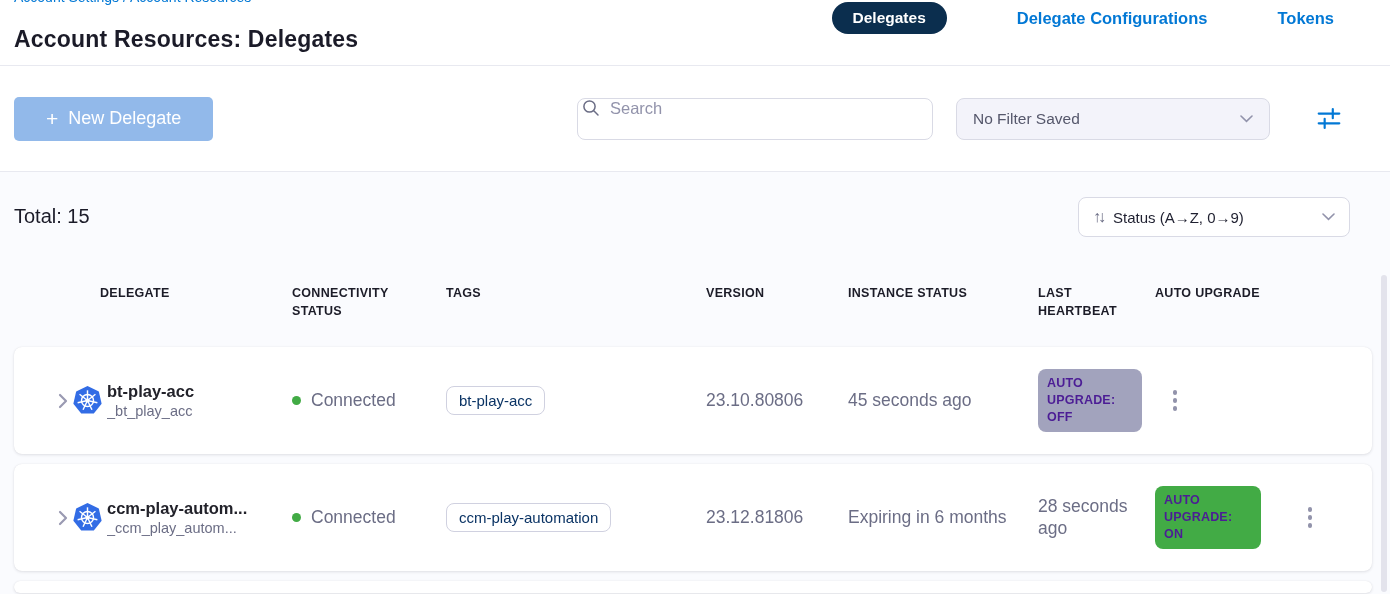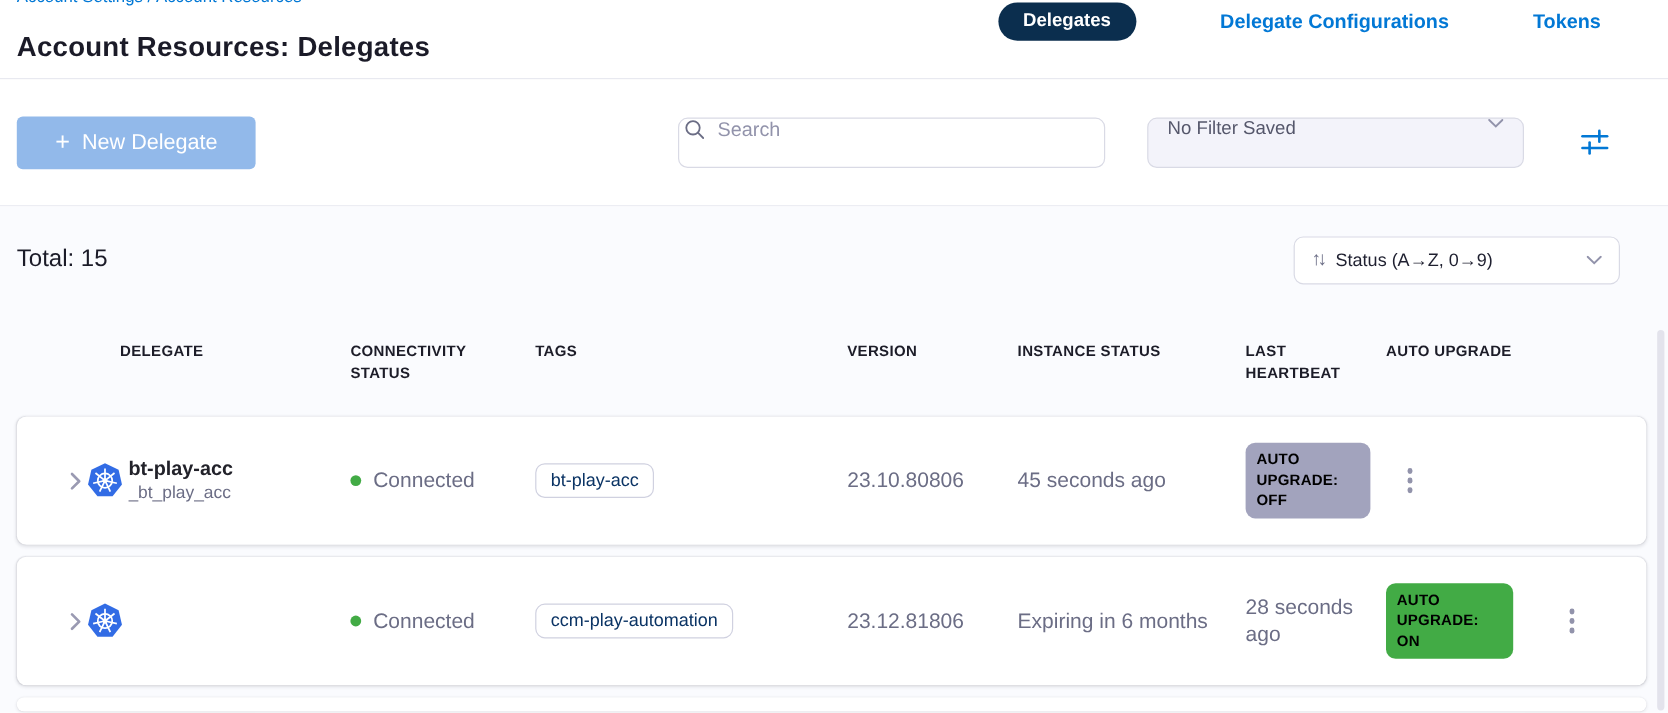--- a/index.html
+++ b/index.html
@@ -28,8 +28,8 @@
   .search-box input { border:none; outline:none; flex:1; margin-left:10px; font-size:16.5px;
                       font-family:inherit; color:var(--text_dark); background:transparent; }
   .search-box input::placeholder { color:var(--text_light); }
-  .filter-select { margin-left:35px; width:314px; height:42px; background:#f3f3fa; border:1px solid var(--border);
-                   border-radius:8px; display:flex; align-items:flex-start; padding:0 16px; cursor:pointer; }
+  .filter-select { margin-left:23px; width:314px; height:42px; background:#f3f3fa; border:1px solid var(--border);
+                   border-radius:8px; display:flex; align-items:center; padding:0 16px; cursor:pointer; }
   .filter-select .val { flex:1; font-size:15.5px; color:#55576b; }
   .filter-gear { margin-left:46px; width:26px; height:26px; cursor:pointer; flex:none; }
 

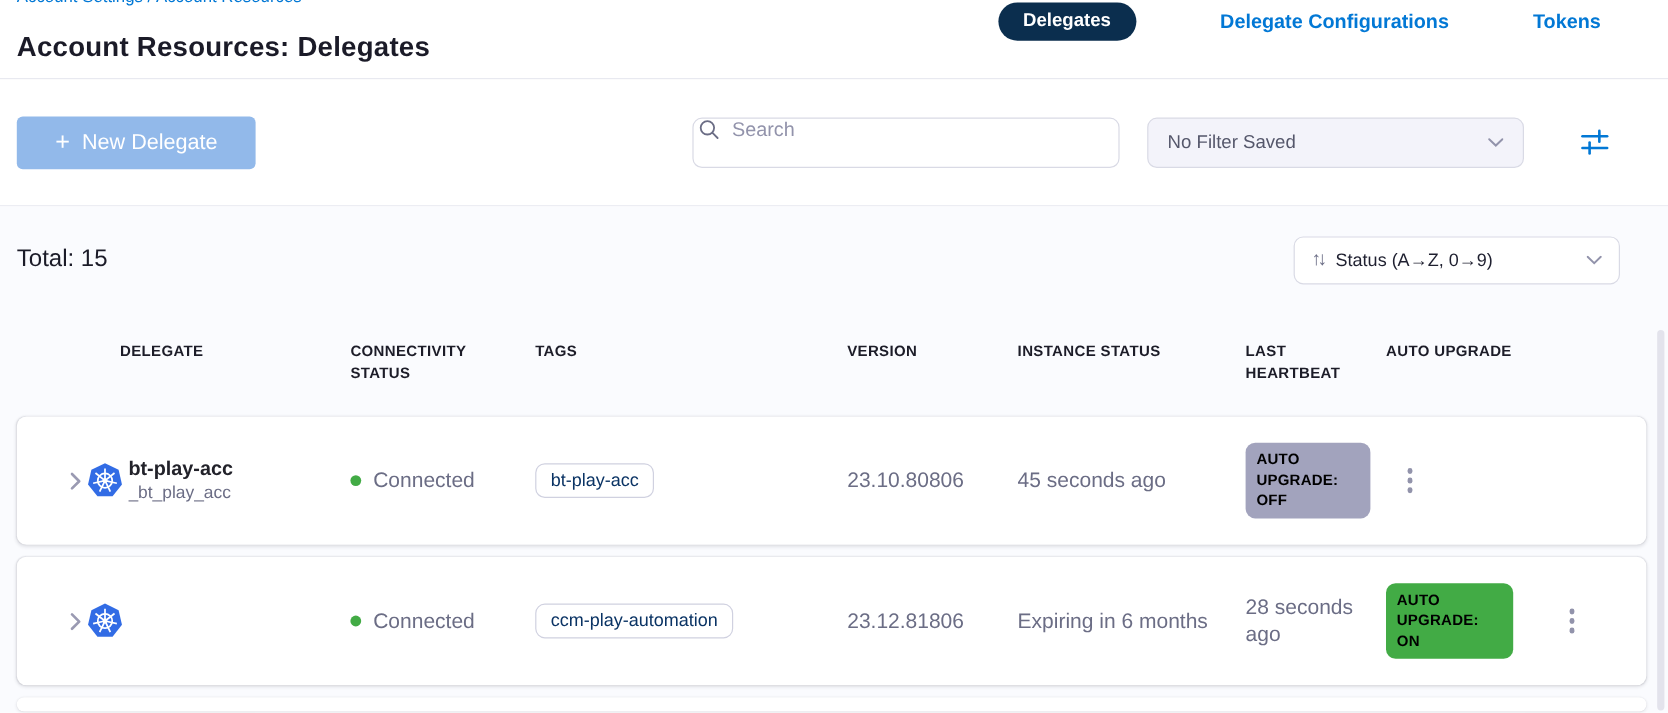--- a/index.html
+++ b/index.html
@@ -69,7 +69,7 @@
 
   .gray-val { font-size:17.5px; color:var(--text_gray); line-height:1.25; }
 
-  .badge { display:inline-block; border-radius:8px; padding:6px 9px; color:#000000; font-weight:700;
+  .badge { display:inline-block; border-radius:8px; padding:6px 9px; color:#4c1d95; font-weight:700;
            font-size:12.5px; line-height:1.35; letter-spacing:.2px; }
   .badge-off { background:var(--badge_gray); width:104px; }
   .badge-on  { background:var(--green); width:106px; }

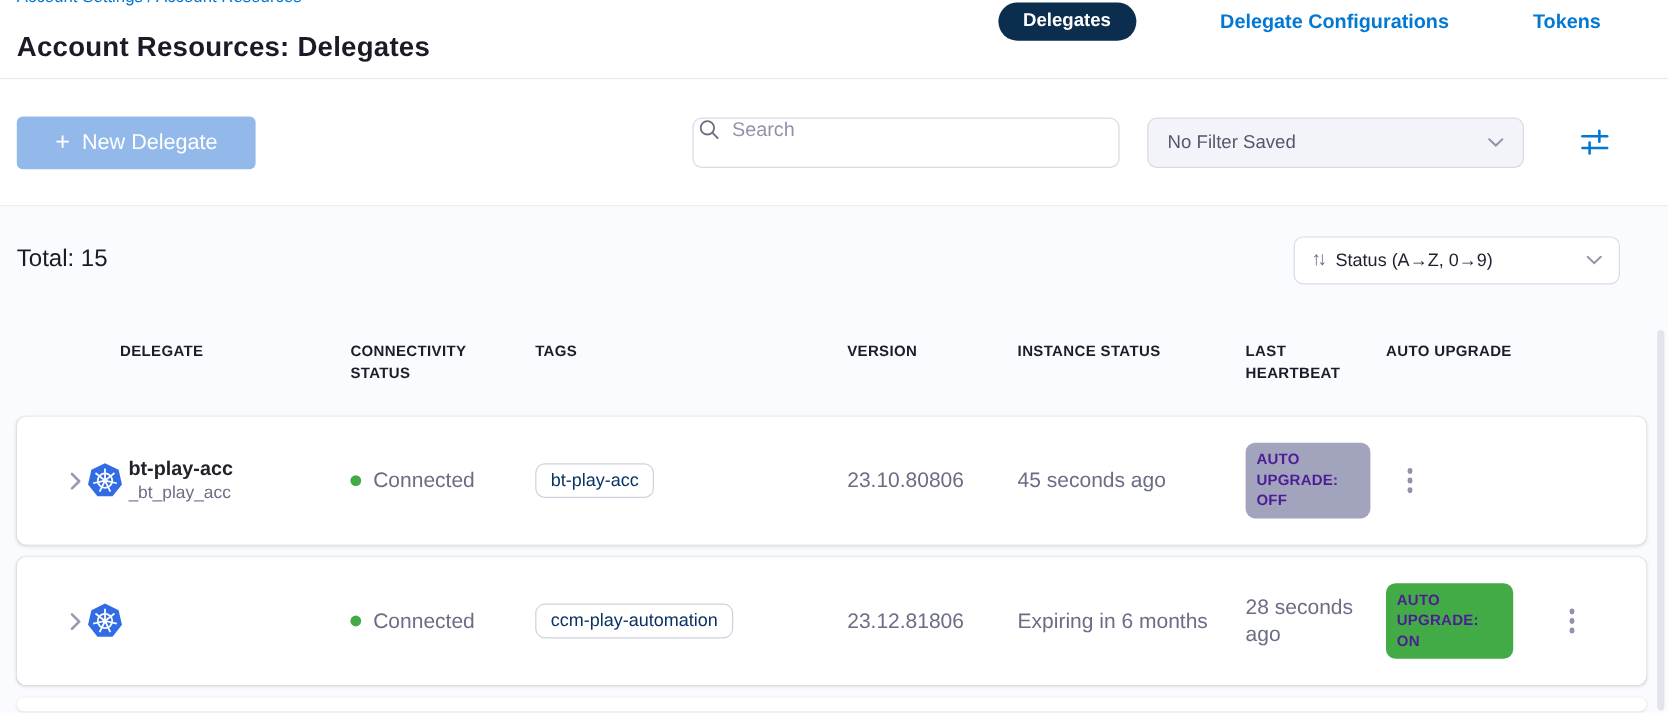--- a/index.html
+++ b/index.html
@@ -216,6 +216,10 @@
           </g>
           <circle cx="16" cy="16" r="2.1" fill="#fff"></circle>
         </svg>
+        <div class="name-block">
+          <div class="d-name">ccm-play-autom...</div>
+          <div class="d-id">_ccm_play_autom...</div>
+        </div>
       </div>
       <div class="cell-conn">
         <span class="dot"></span>

